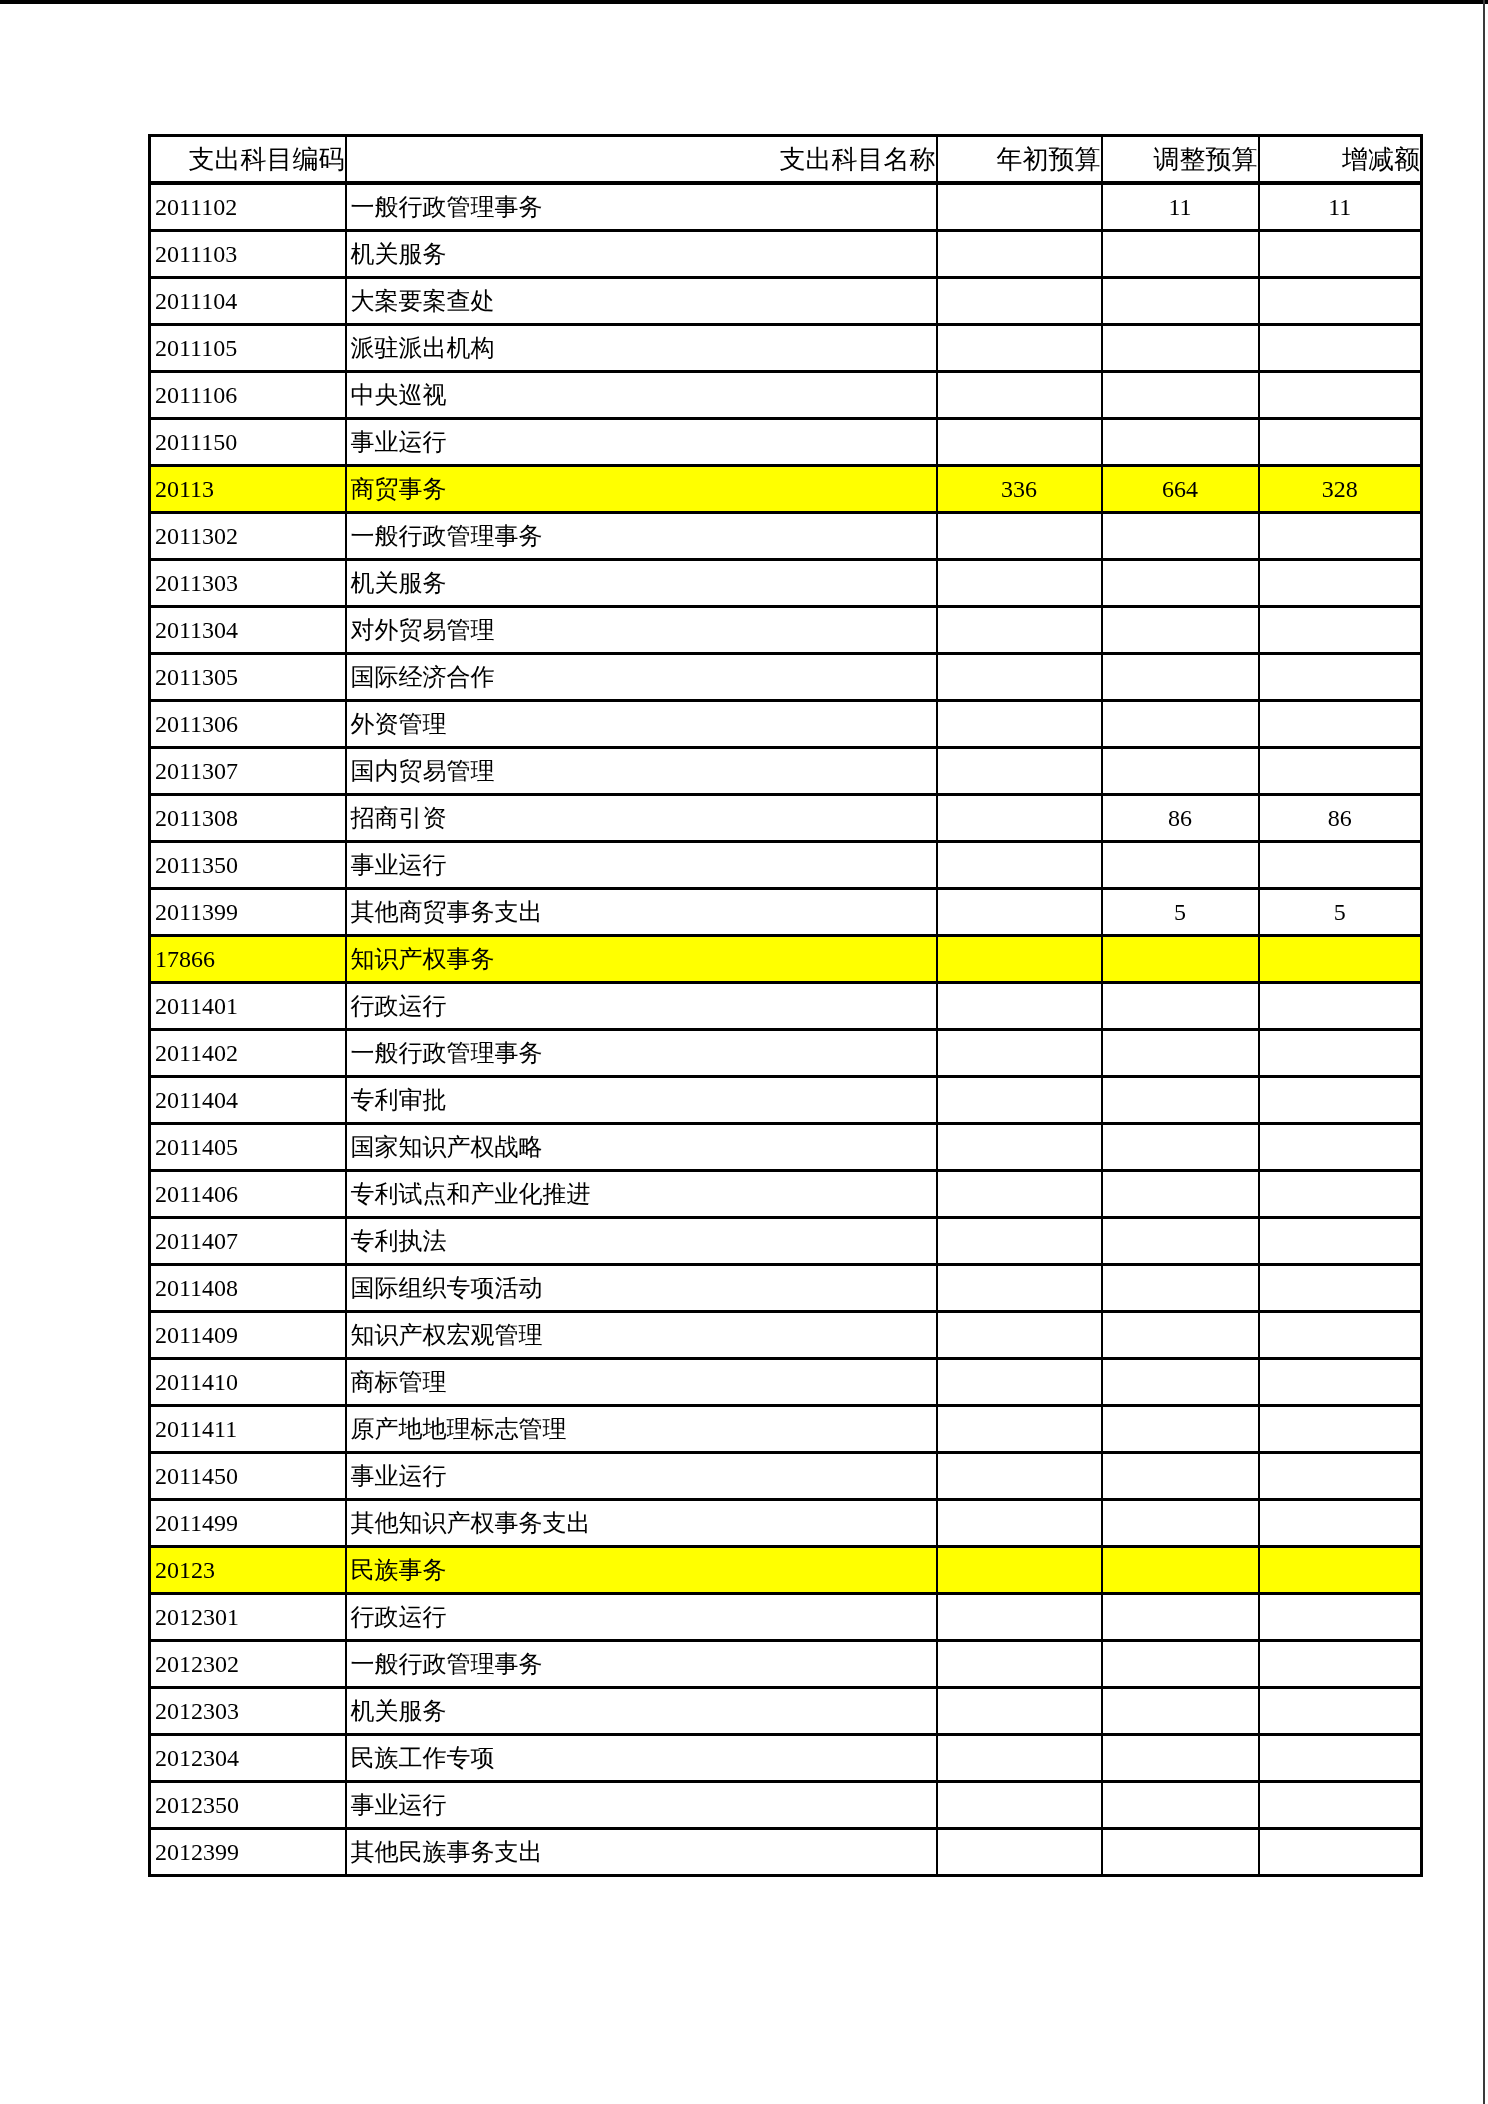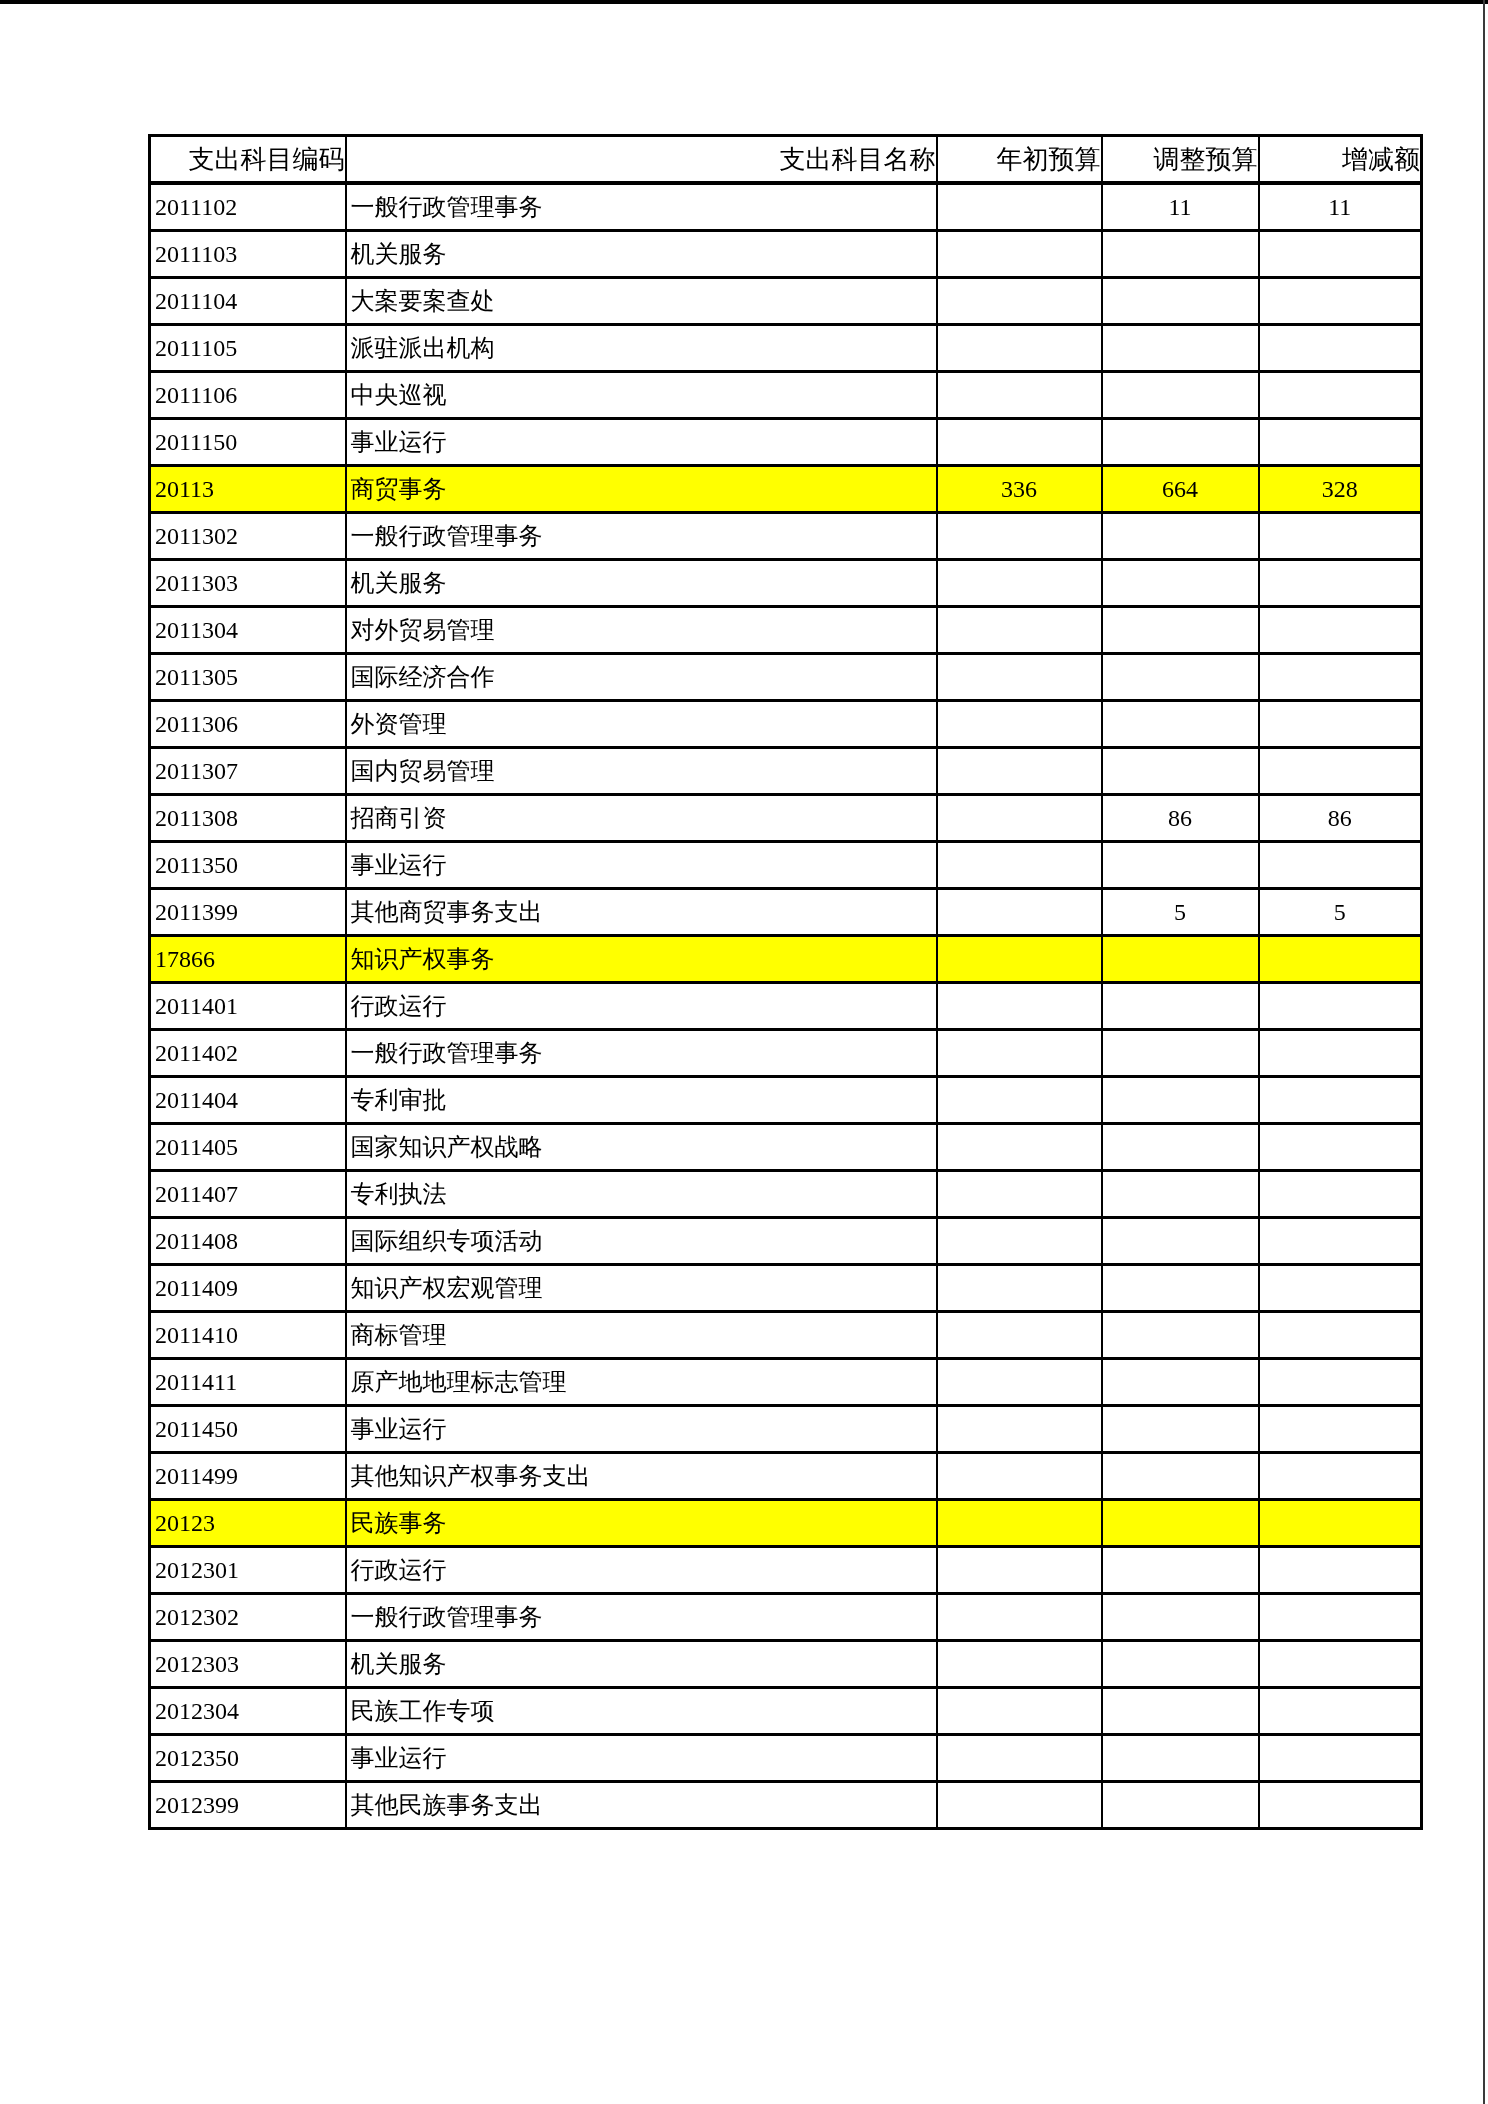--- a/index.html
+++ b/index.html
@@ -212,6 +212,13 @@
         <td class="c-num"></td>
       </tr>
       <tr>
+        <td class="c-code">2011406</td>
+        <td class="c-name">专利试点和产业化推进</td>
+        <td class="c-num"></td>
+        <td class="c-num"></td>
+        <td class="c-num"></td>
+      </tr>
+      <tr>
         <td class="c-code">2011407</td>
         <td class="c-name">专利执法</td>
         <td class="c-num"></td>

